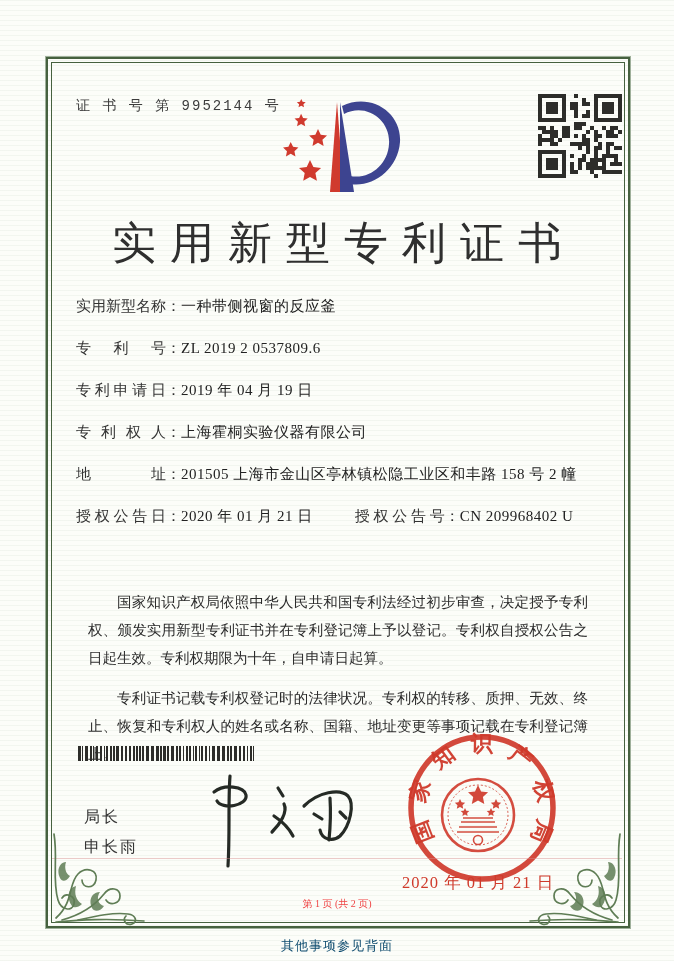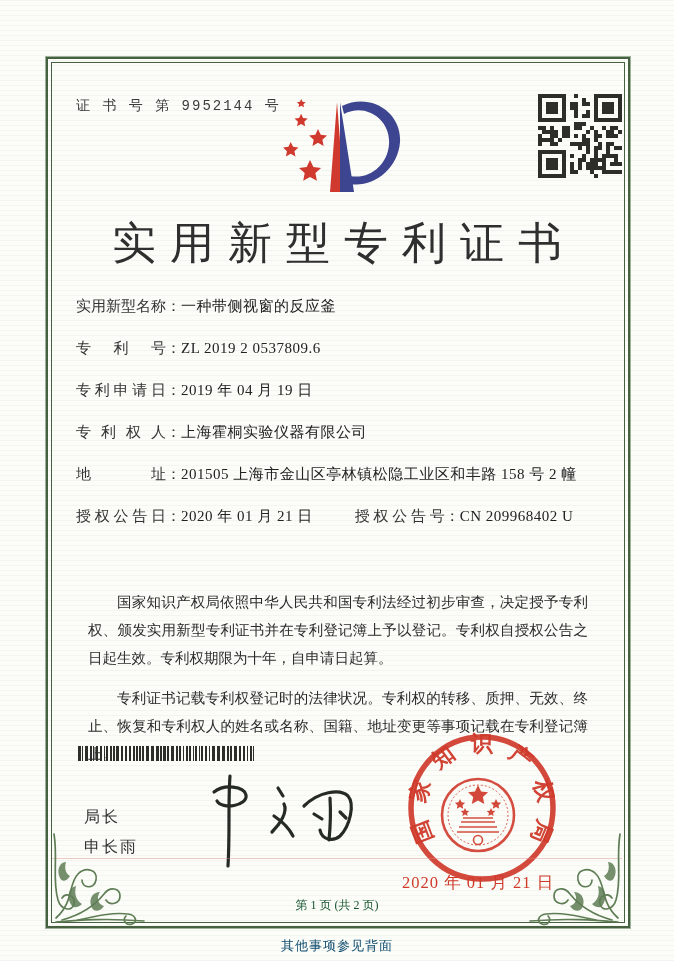--- a/index.html
+++ b/index.html
@@ -32,7 +32,7 @@
   .seal{position:absolute;left:397px;top:723px;}
   .seal-date{position:absolute;left:402px;top:872px;font-size:16.5px;color:#cf3a2b;letter-spacing:1px;}
   .pink-line{position:absolute;left:52px;right:52px;top:858px;height:1px;background:rgba(214,140,140,0.45);}
-  .page-number{position:absolute;left:0;right:0;top:897px;text-align:center;font-size:12px;color:#14532d;}
+  .page-number{position:absolute;left:0;right:0;top:897px;text-align:center;font-size:10px;color:#ef4444;}
   .back-note{position:absolute;left:0;right:0;top:937px;text-align:center;font-size:13px;color:#0c4a6e;letter-spacing:1px;}
   .logo{position:absolute;left:270px;top:96px;}
   .qr{position:absolute;left:538px;top:94px;}

